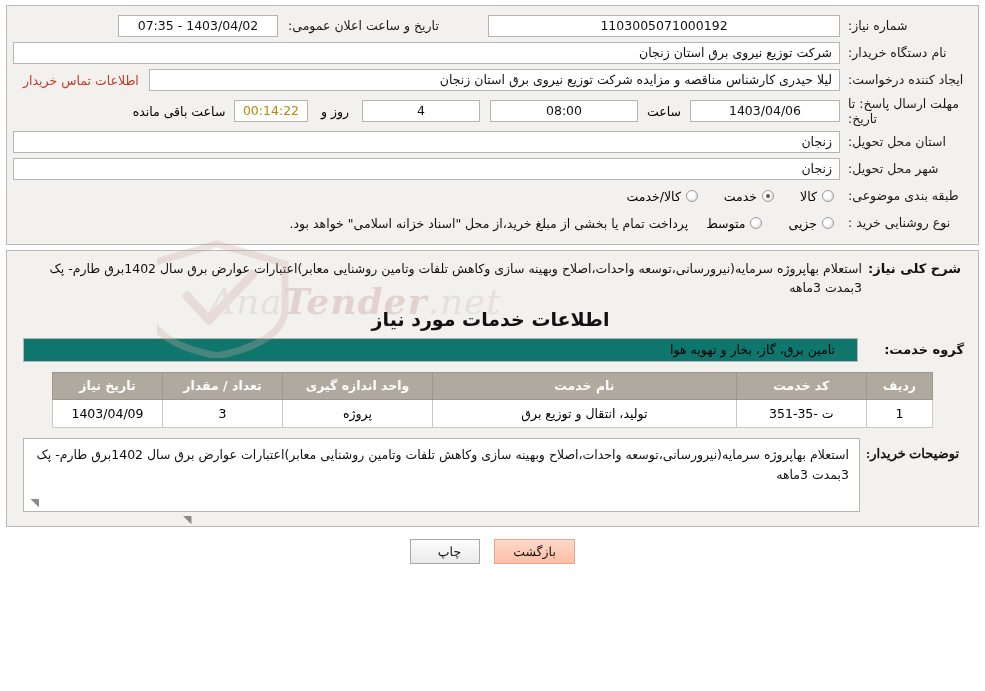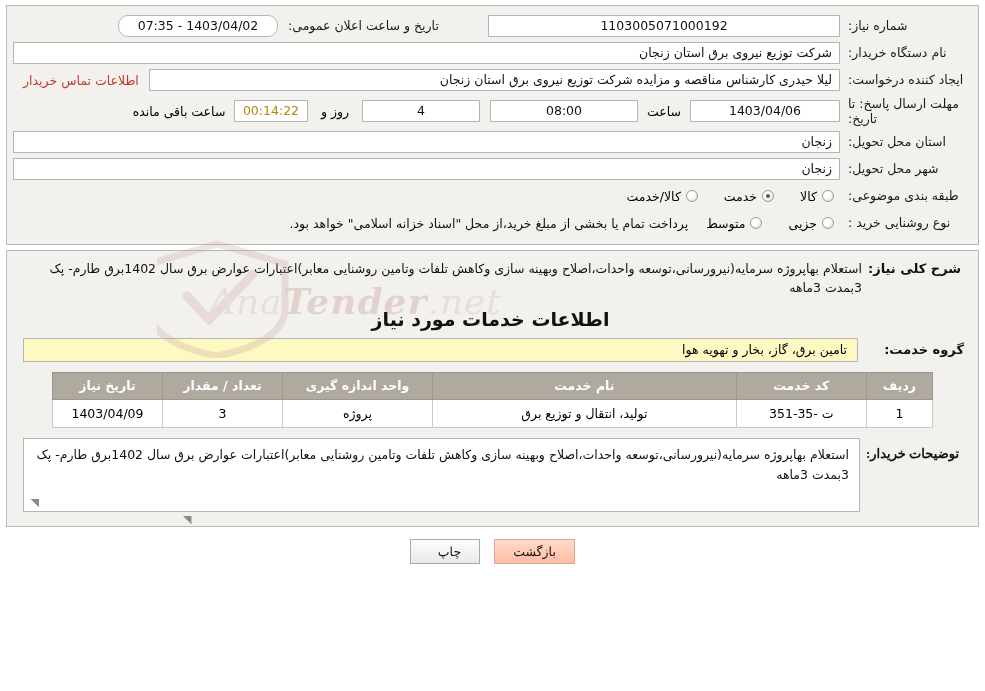--- a/index.html
+++ b/index.html
@@ -269,7 +269,7 @@
       <div class="lbl">شماره نیاز:</div>
       <div class="fld" style="width:352px;">1103005071000192</div>
       <div class="lbl" style="width:210px;flex:0 0 210px;text-align:left;padding-left:10px;">تاریخ و ساعت اعلان عمومی:</div>
-      <div class="fld" style="width:160px;border-radius:10px;">1403/04/02 - 07:35</div>
+      <div class="fld" style="width:160px;">1403/04/02 - 07:35</div>
     </div>
 
     <div class="row">

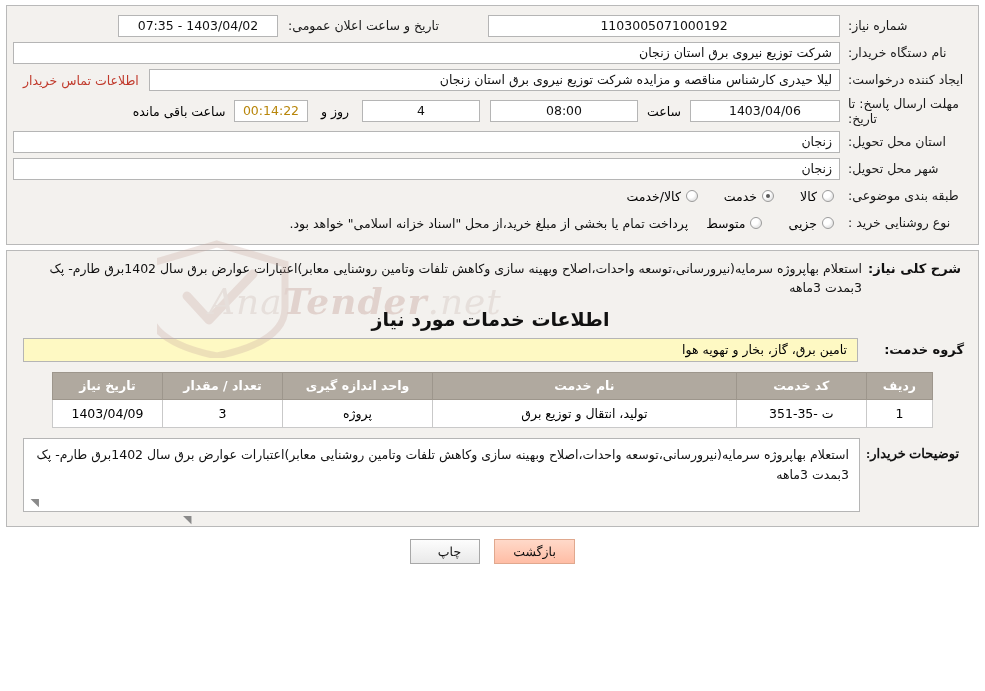--- a/index.html
+++ b/index.html
@@ -158,11 +158,11 @@
   .svc-field {
     flex: 1 1 auto;
     border: 1px solid #b5b5b5;
-    background: #fef9c3;
+    background: #0f766e;
     height: 24px;
     line-height: 22px;
     font-size: 12.5px;
-    padding: 0 10px;
+    padding: 0 22px;
     text-align: right;
     margin-left: 8px;
   }

